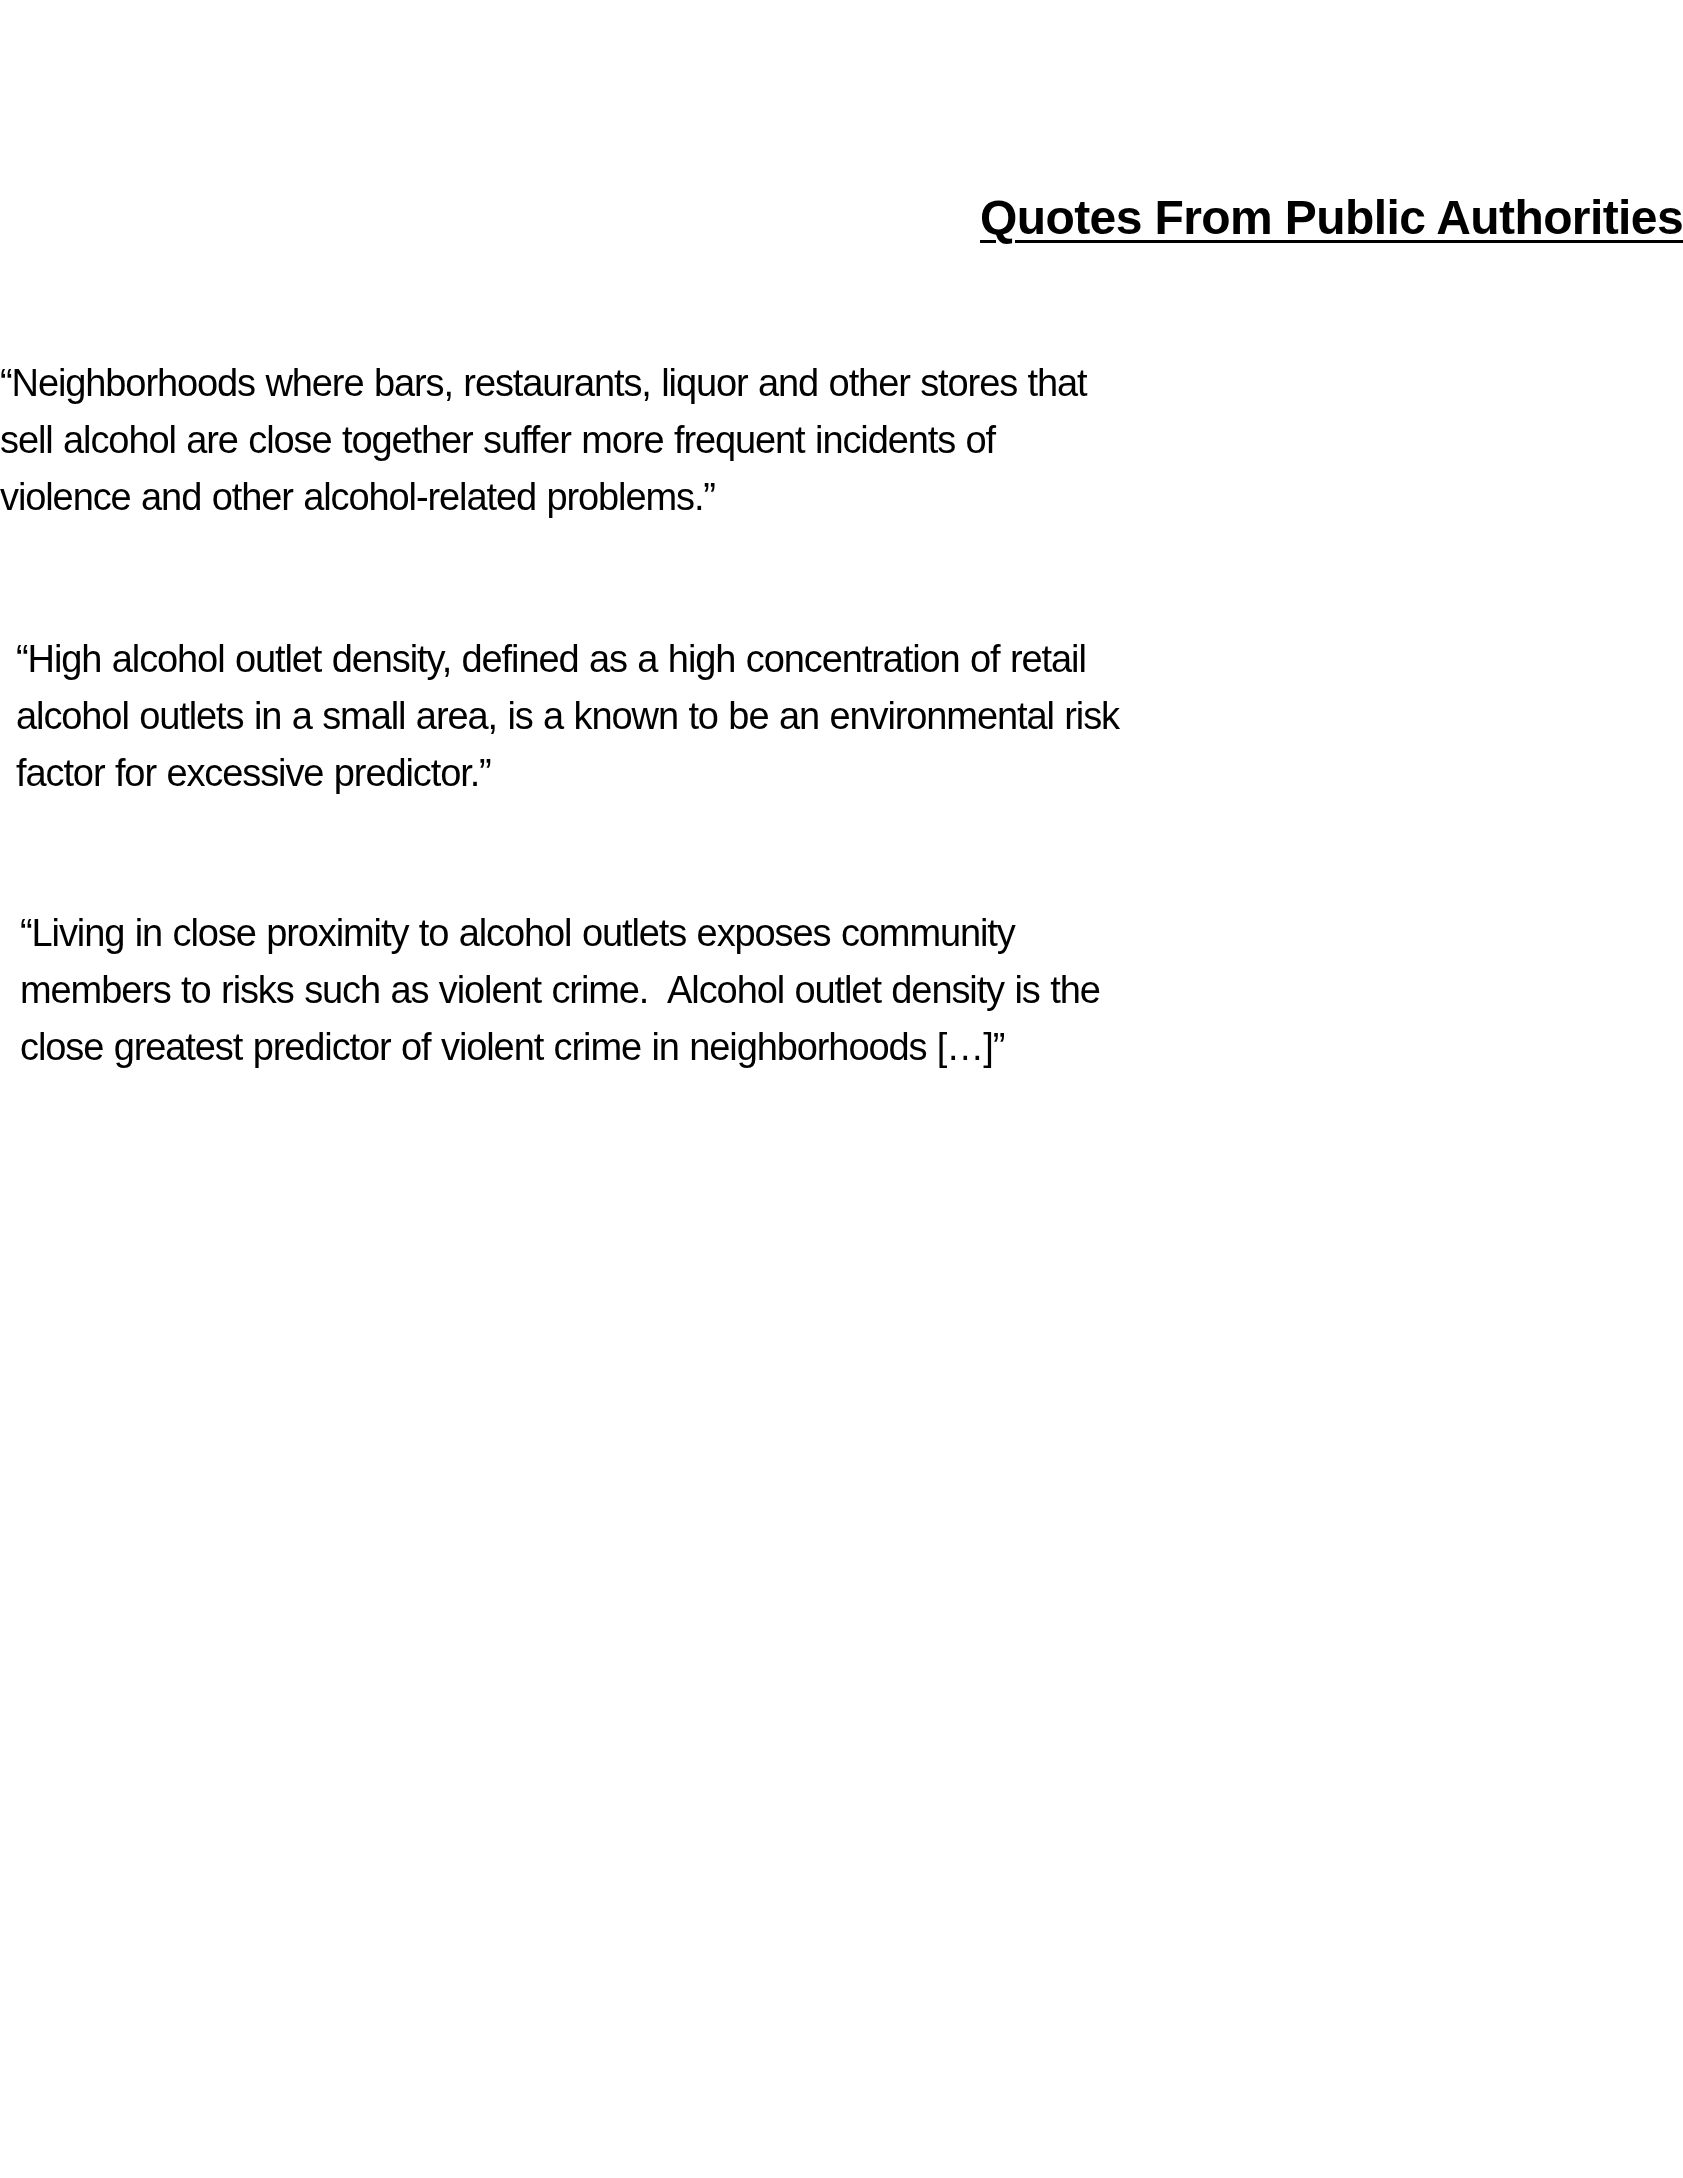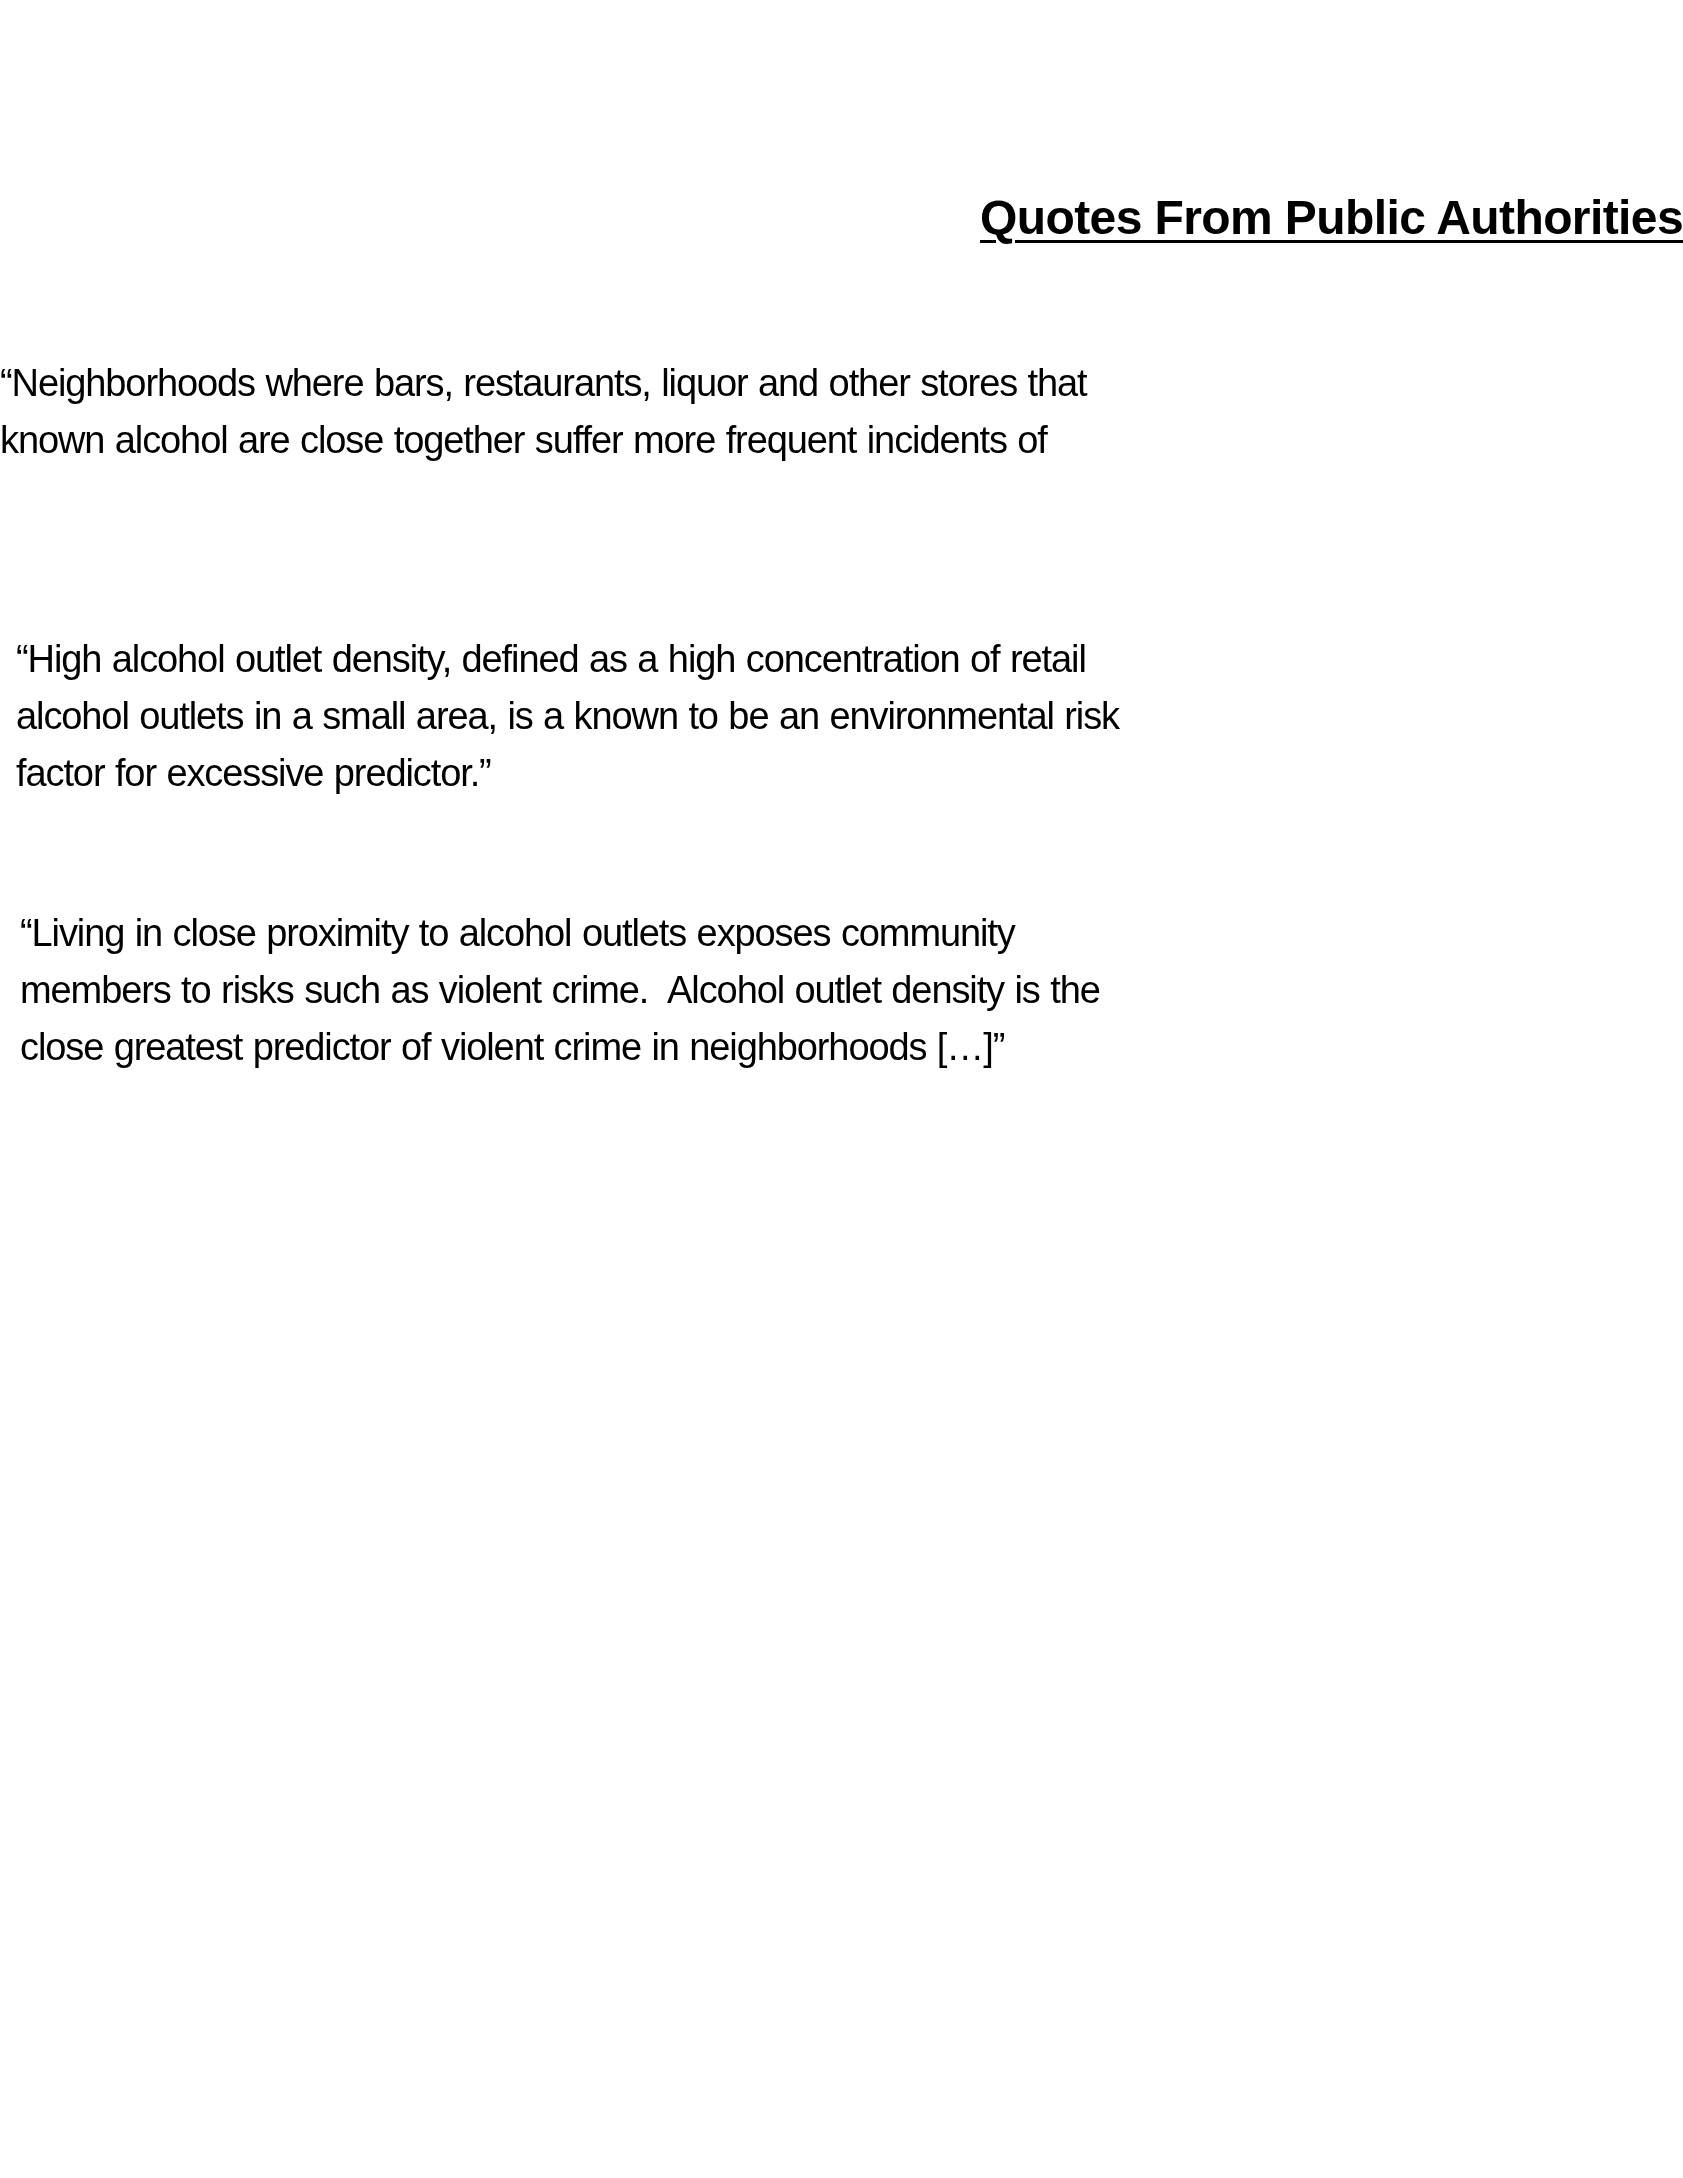--- a/index.html
+++ b/index.html
@@ -67,7 +67,7 @@
 
   <div class="quote" id="quote-1">
     <span class="line">“Neighborhoods where bars, restaurants, liquor and other stores that</span>
-    <span class="line">known alcohol are close together suffer more frequent incidents of</span>
+    <span class="line">sell alcohol are close together suffer more frequent incidents of</span>
   </div>
 
   <div class="quote" id="quote-2">

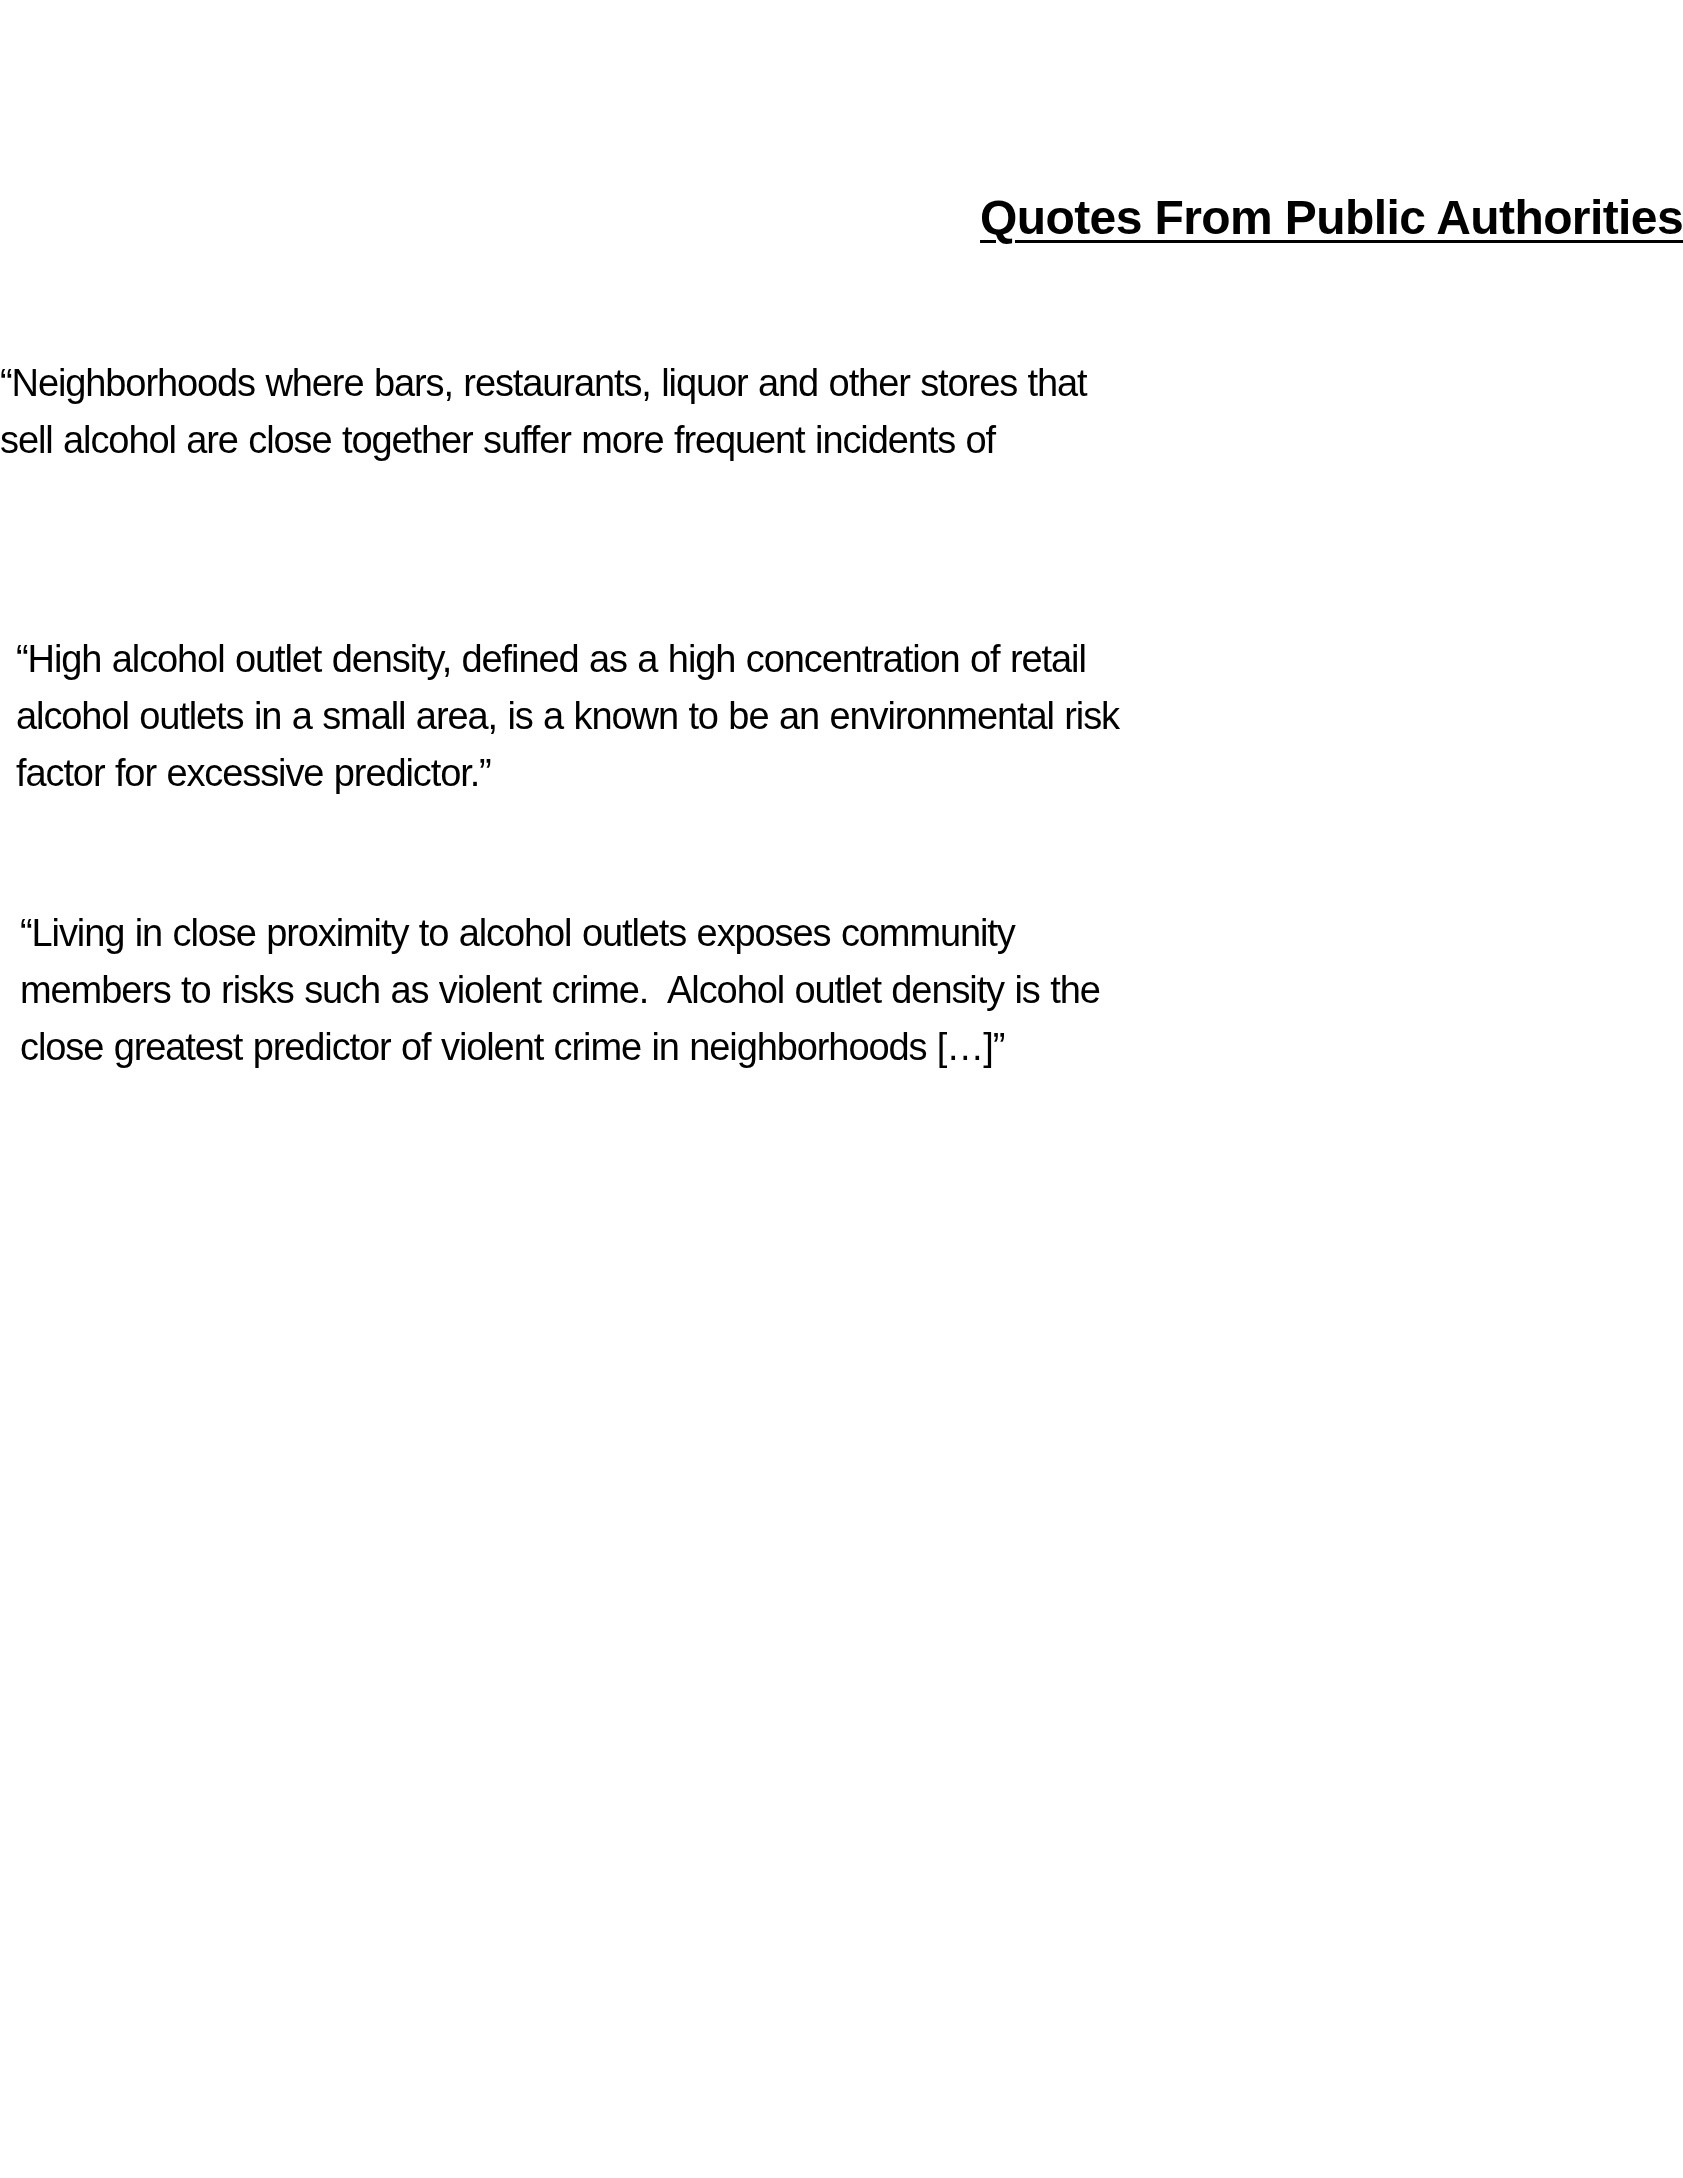--- a/index.html
+++ b/index.html
@@ -68,6 +68,7 @@
   <div class="quote" id="quote-1">
     <span class="line">“Neighborhoods where bars, restaurants, liquor and other stores that</span>
     <span class="line">sell alcohol are close together suffer more frequent incidents of</span>
+    <span class="line">violence and other alcohol-related problems.”</span>
   </div>
 
   <div class="quote" id="quote-2">

